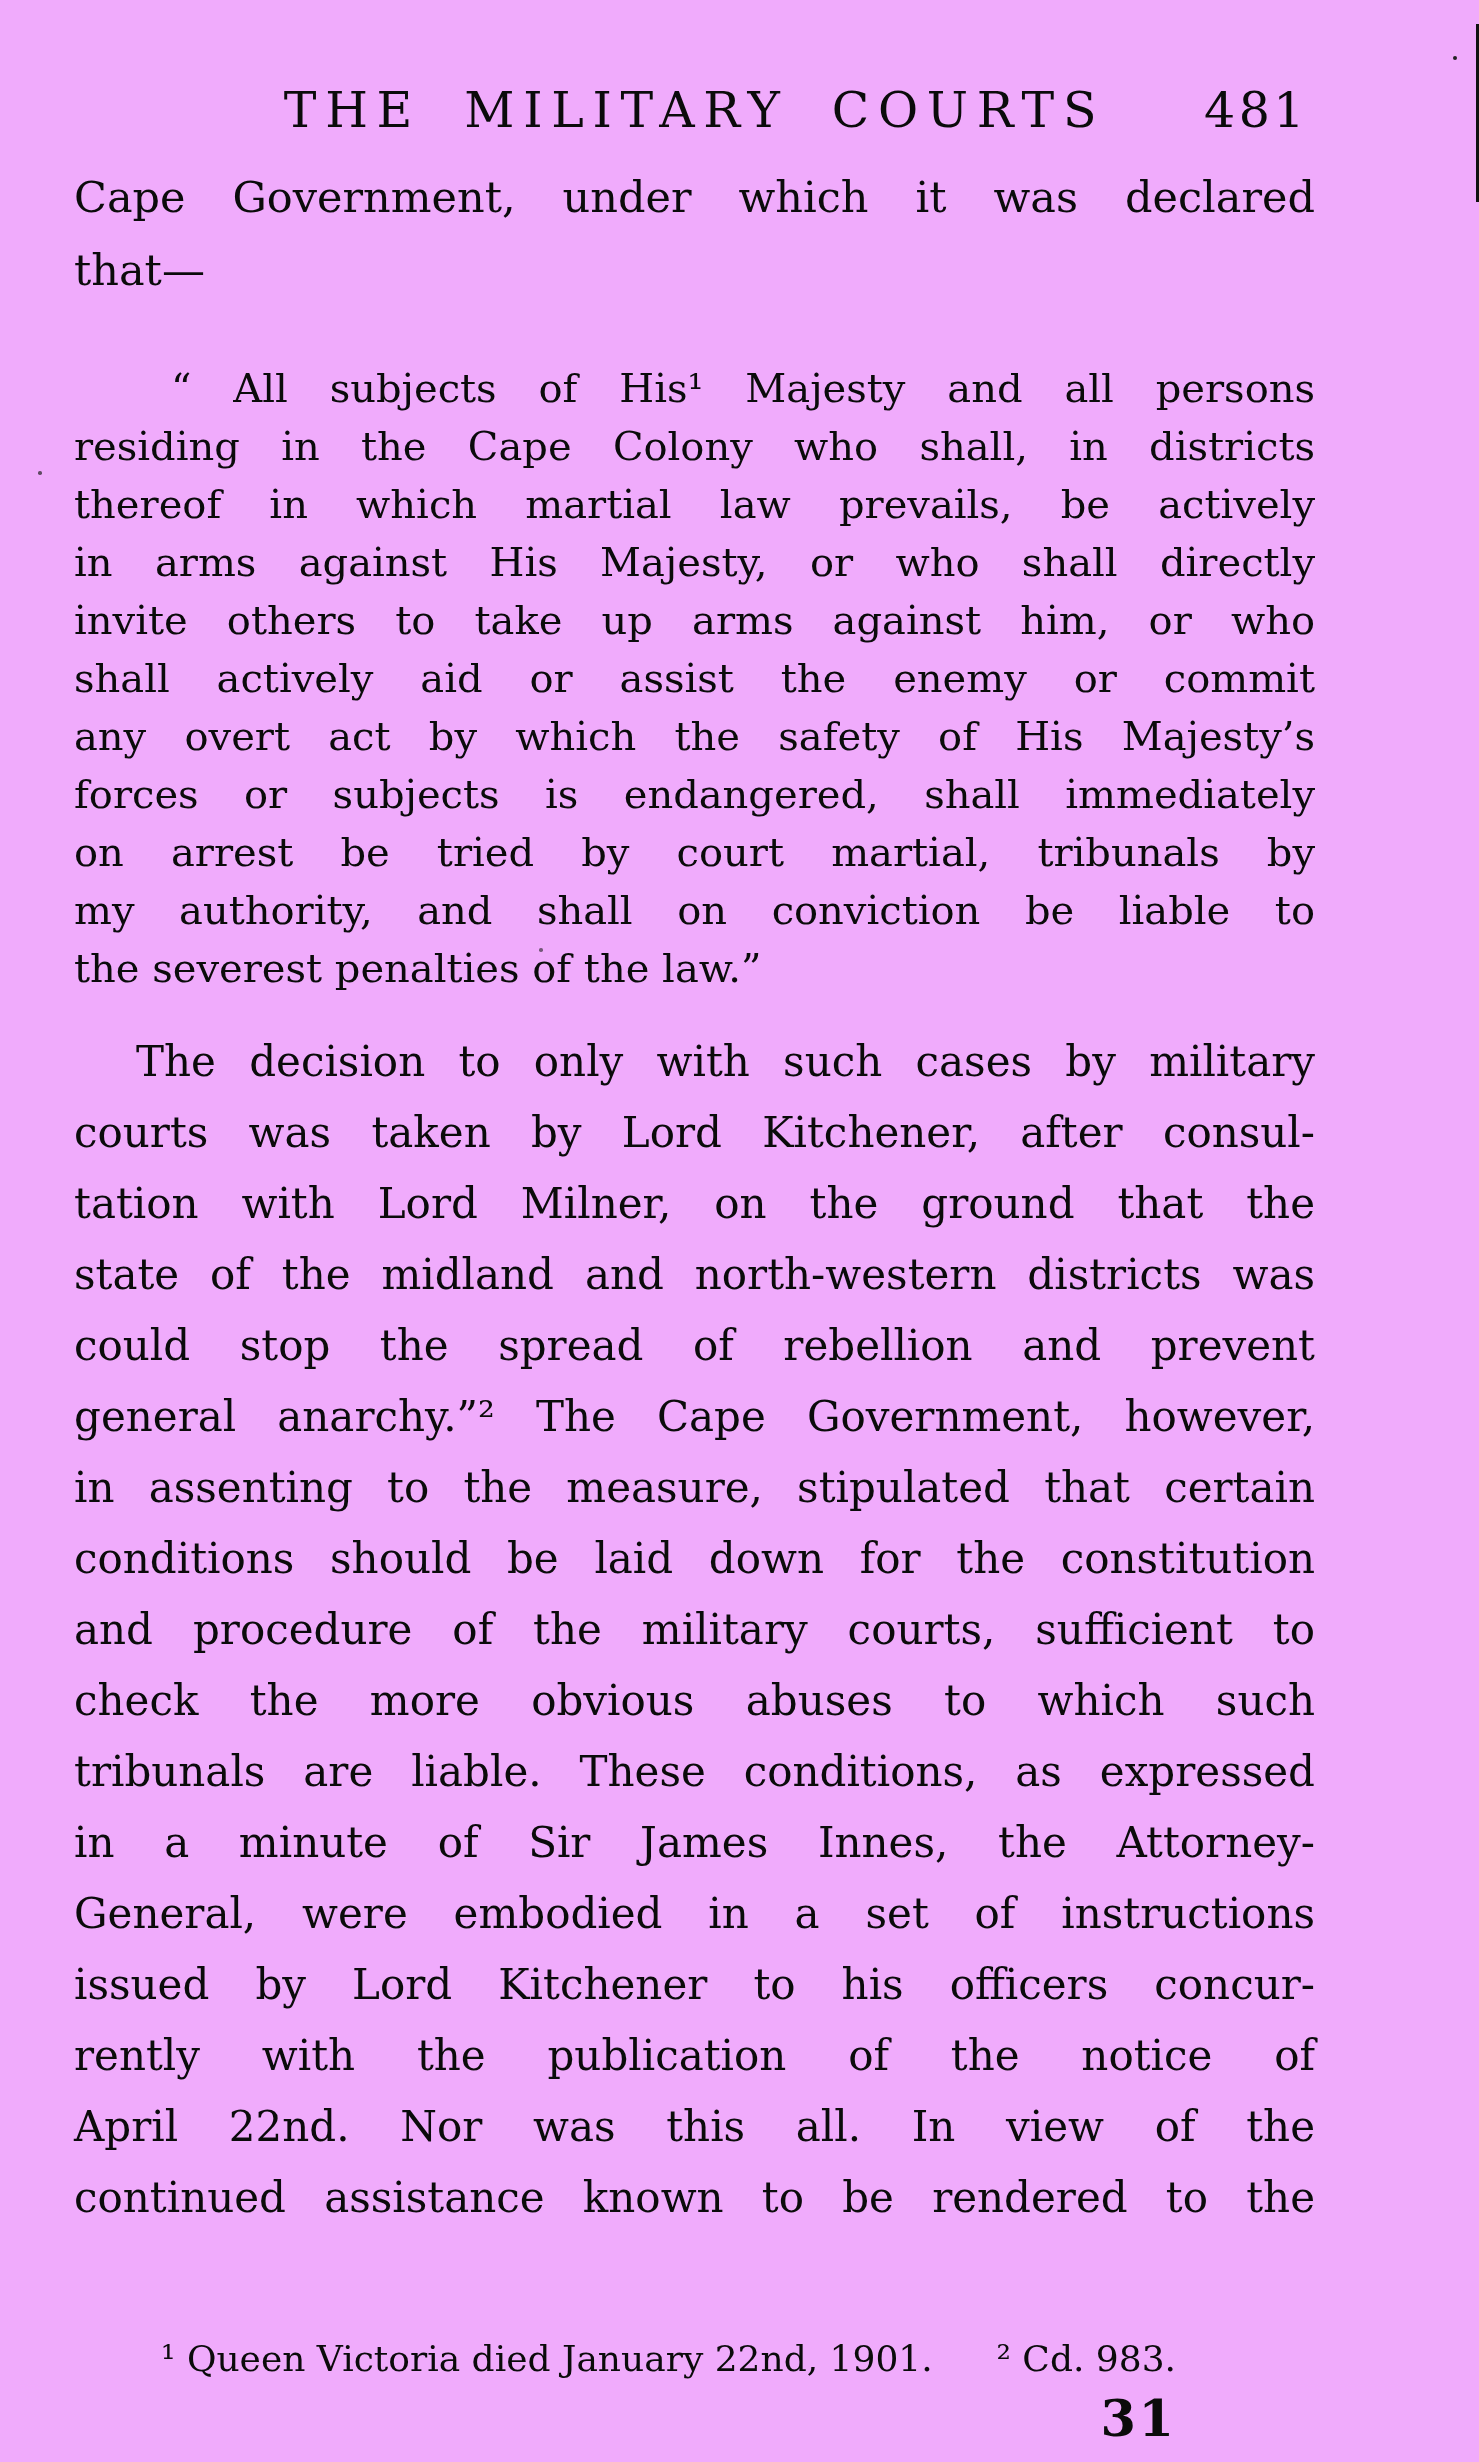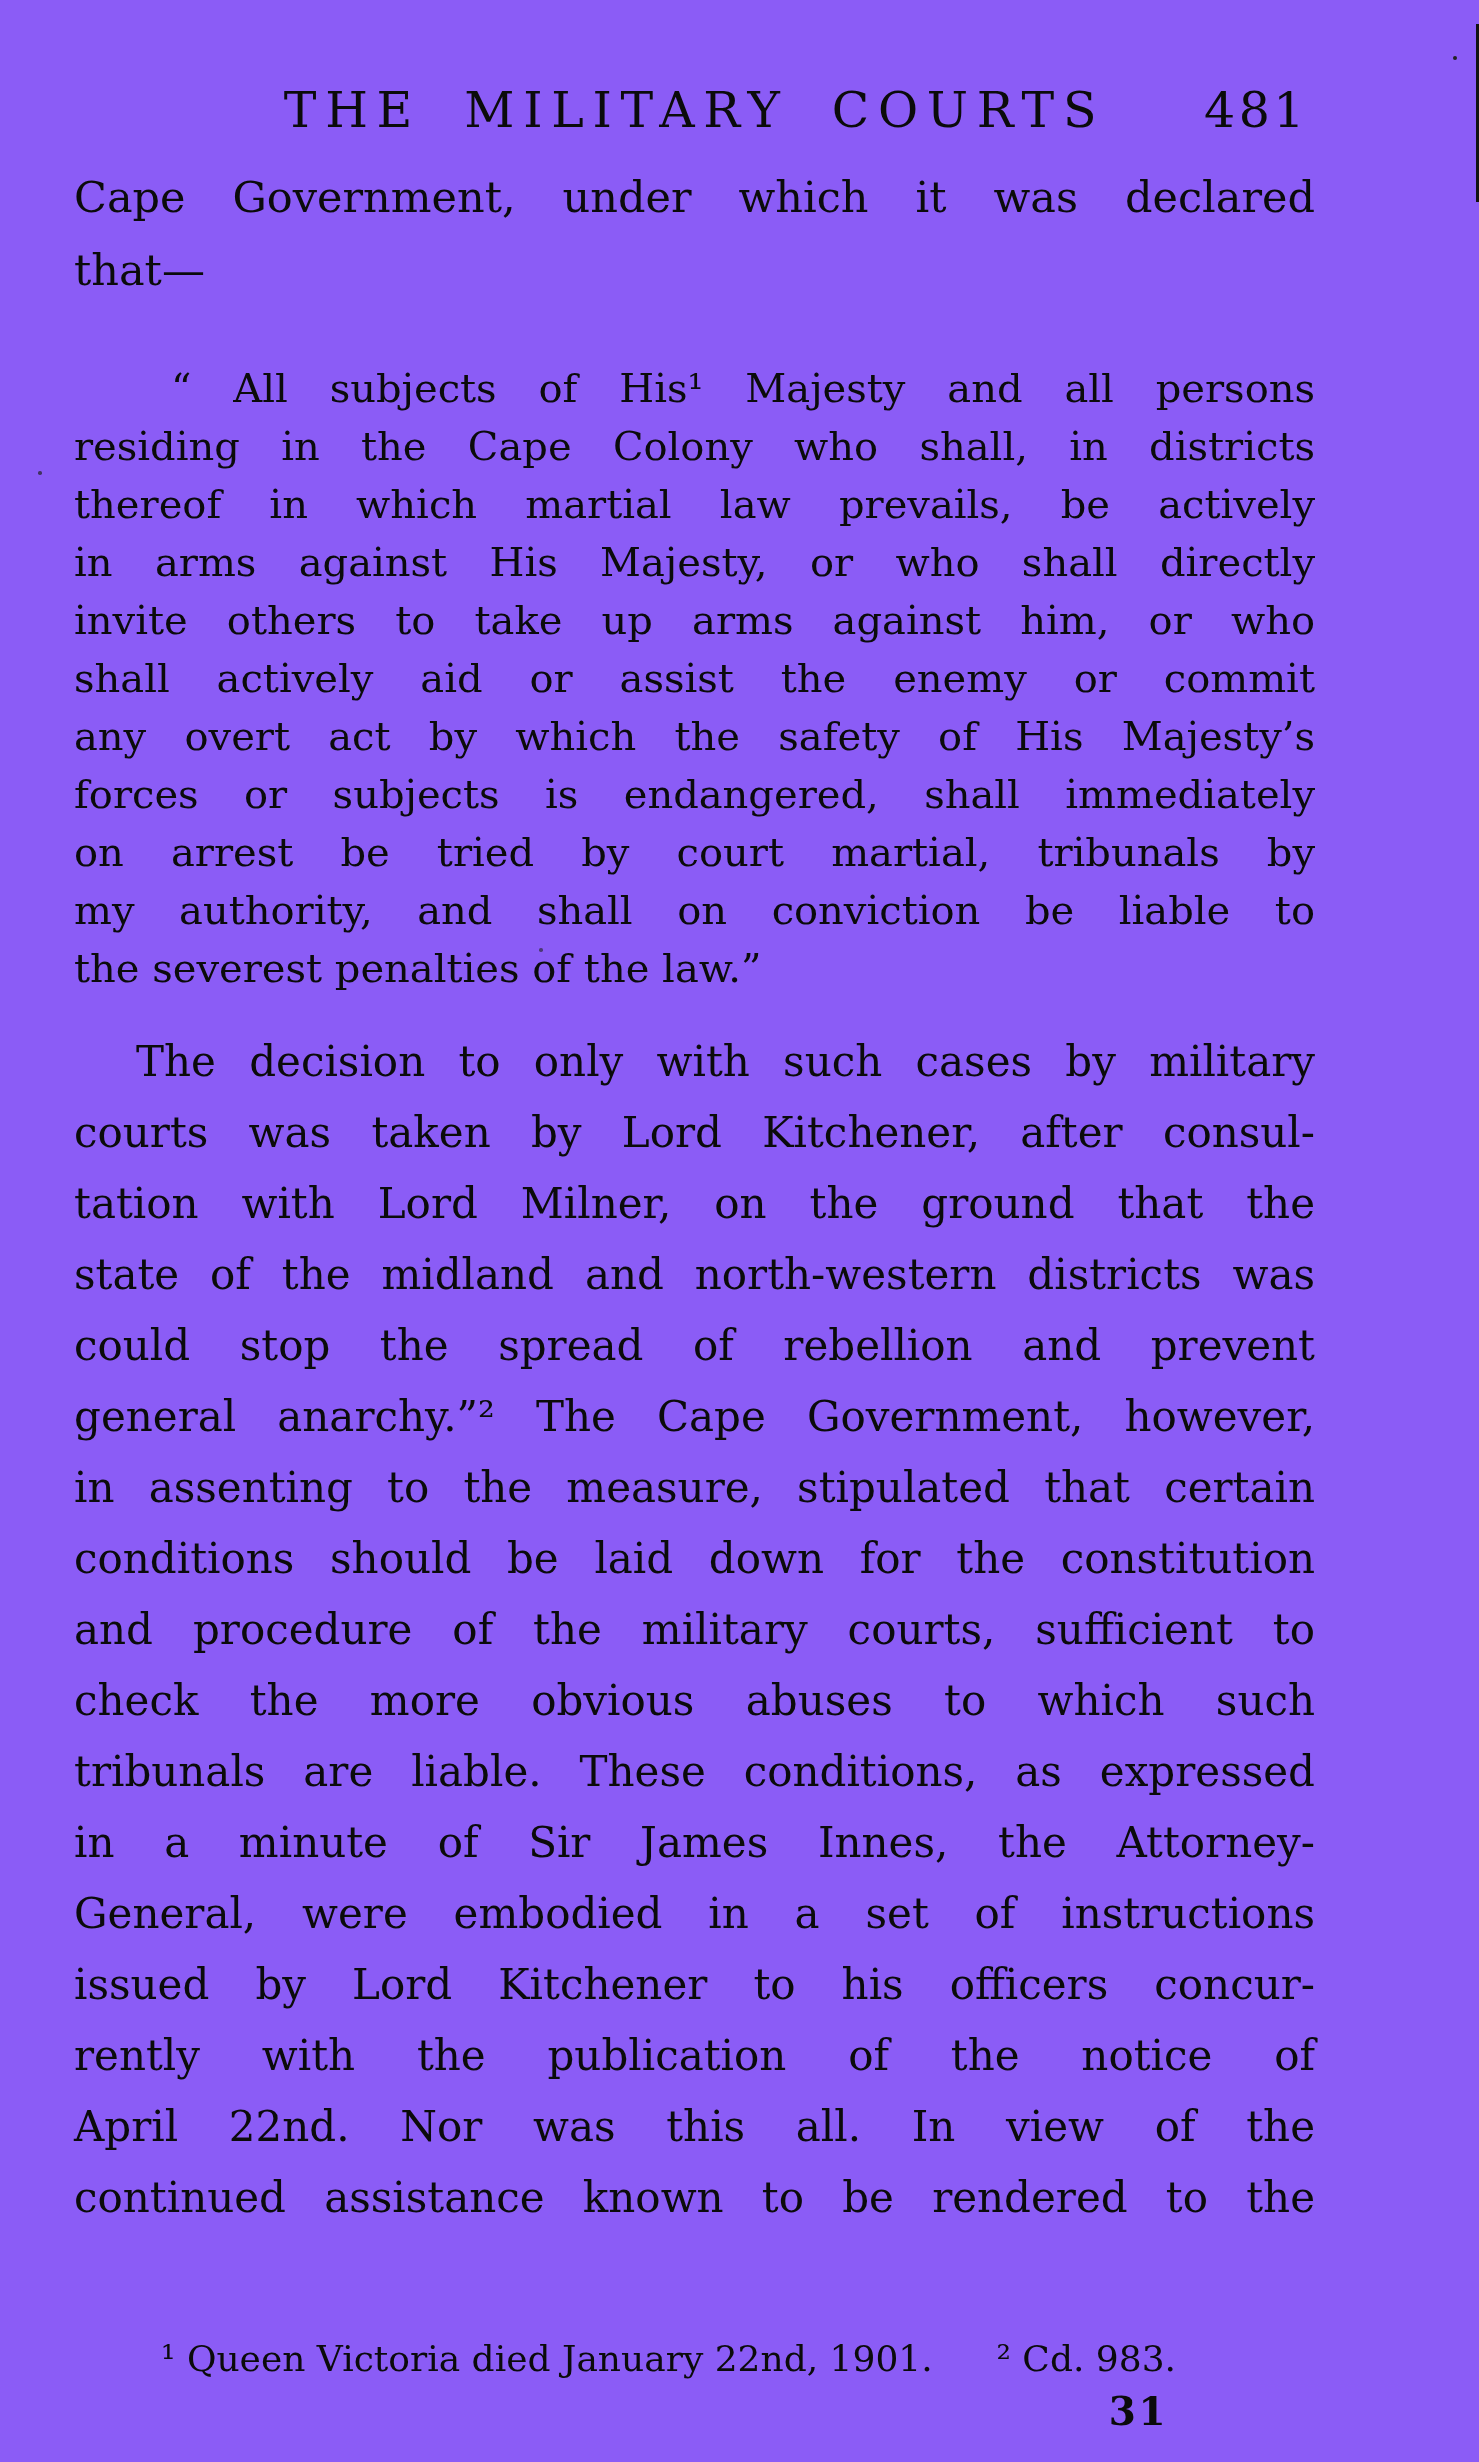--- a/index.html
+++ b/index.html
@@ -12,7 +12,7 @@
     width: 1479px;
     height: 2462px;
     margin: 0 auto;
-    background: #8b5cf6;
+    background: #f0abfc;
     color: #0b0b0b;
     font-family: "DejaVu Serif", "Liberation Serif", serif;
     overflow: hidden;

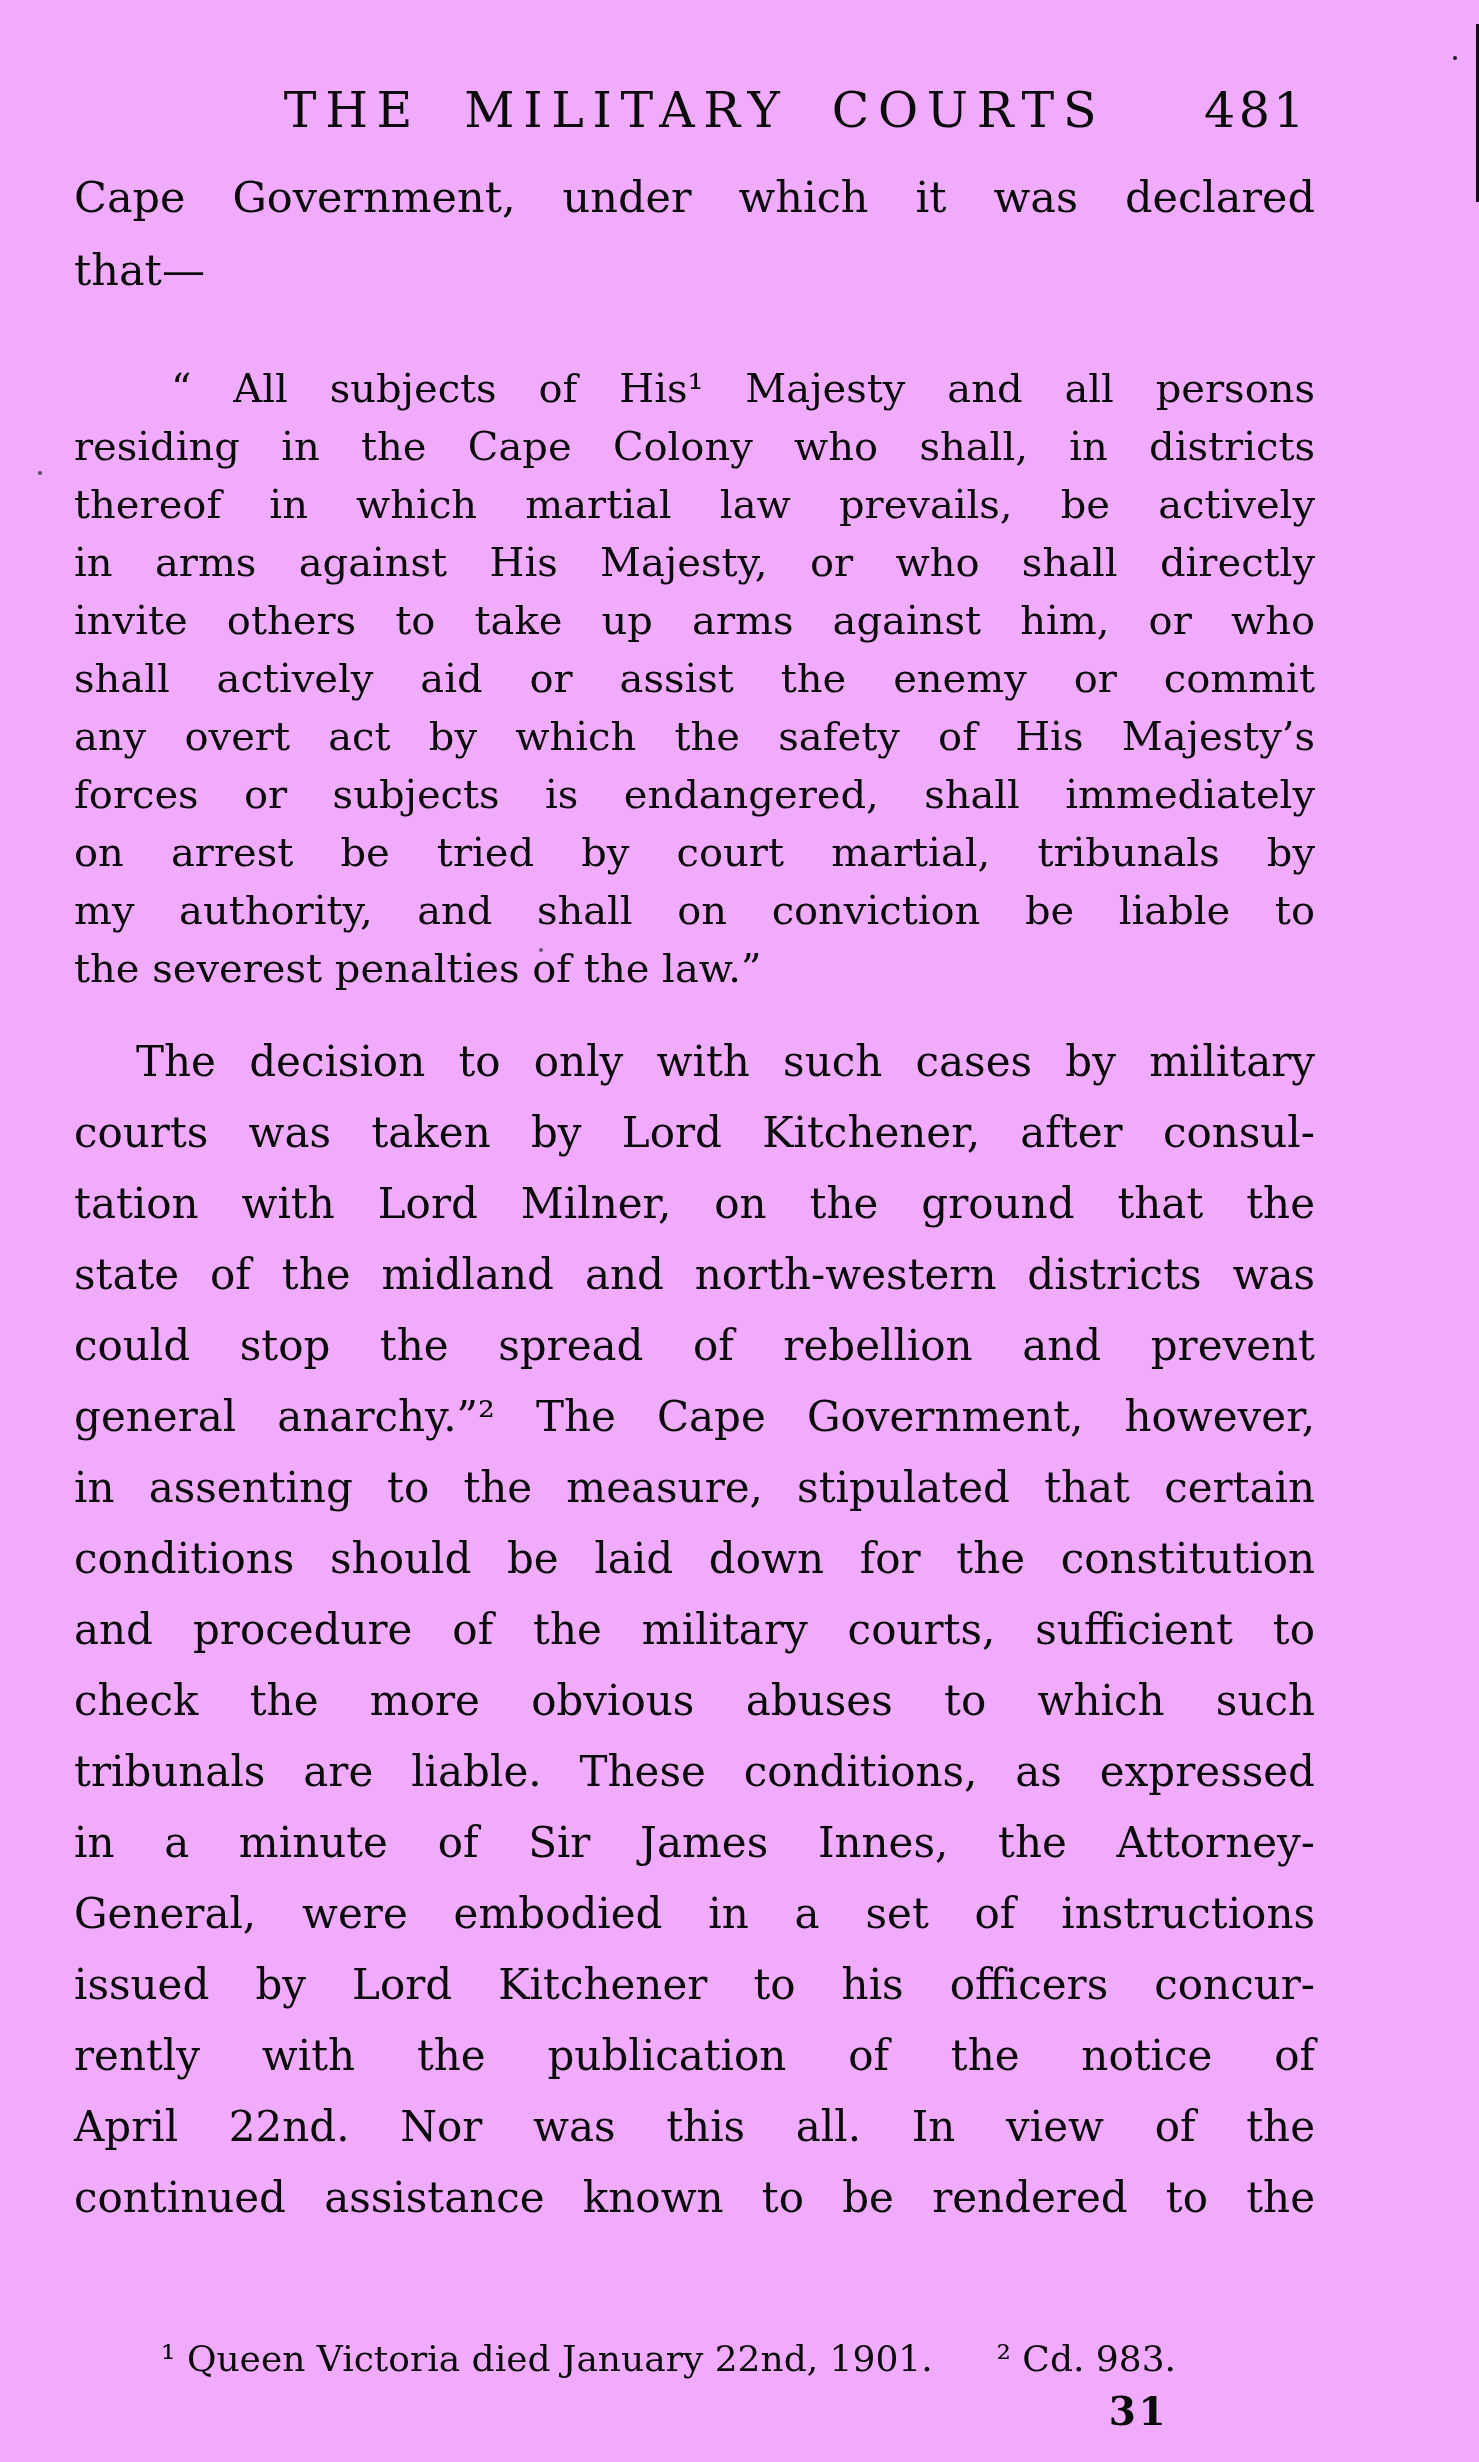--- a/index.html
+++ b/index.html
@@ -79,7 +79,7 @@
     left: 1095px;
     width: 87px;
     text-align: center;
-    font-size: 39px;
+    font-size: 51px;
     font-weight: 700;
     letter-spacing: 2.6px;
   }

